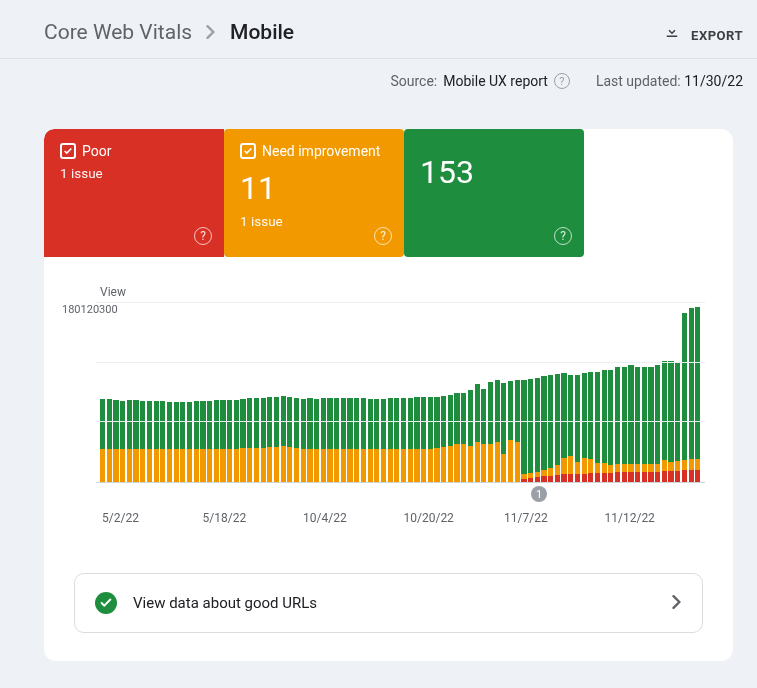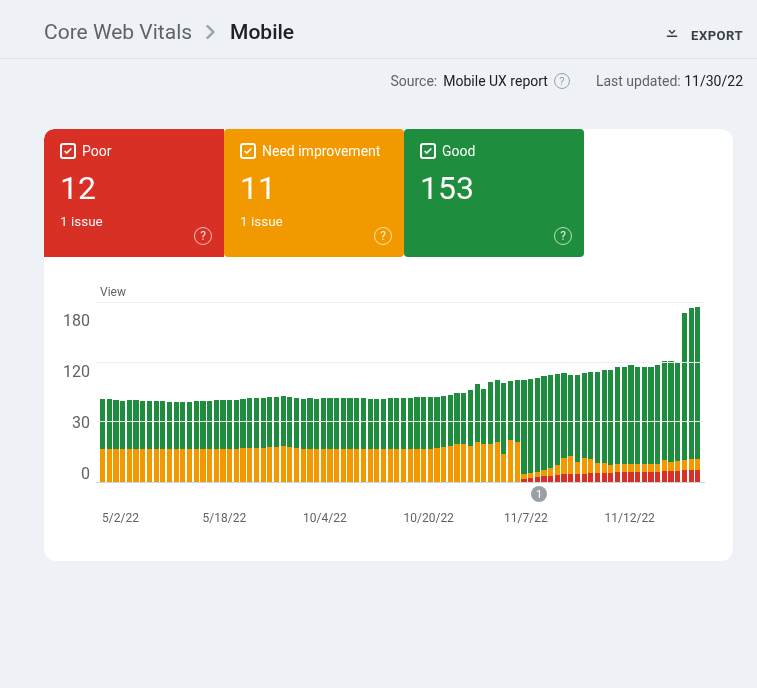--- a/index.html
+++ b/index.html
@@ -252,14 +252,6 @@
         <span class="tile-help">?</span>
       </div>
       <div class="tile good">
-        <div class="tile-top">
-          <span class="chk">
-              <svg viewBox="0 0 12 12">
-                <path d="M2 6l2.5 2.5L10 3" stroke="#fff" stroke-width="2" fill="none"></path>
-              </svg>
-            </span>
-          <span>Good</span>
-        </div>
         <div class="tile-num">153</div>
         <span class="tile-help">?</span>
       </div>

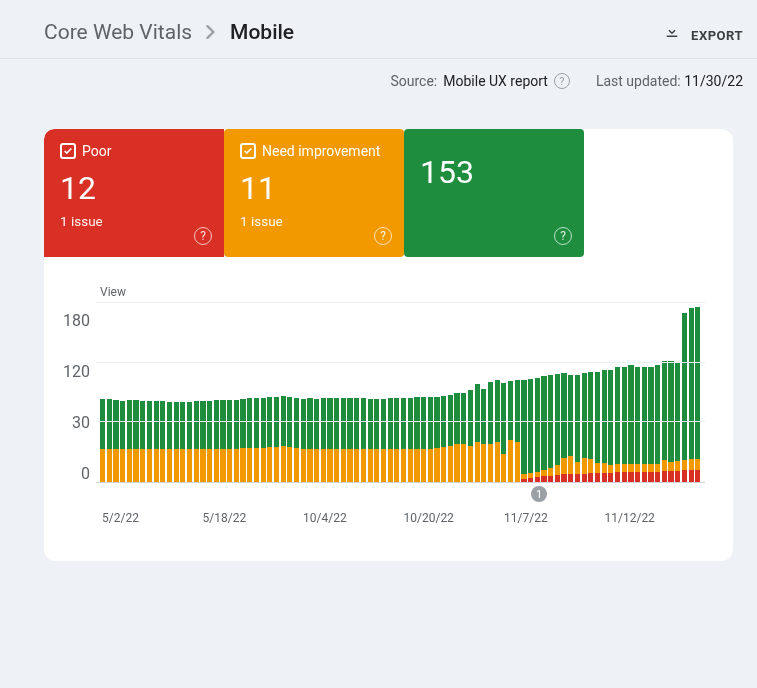--- a/index.html
+++ b/index.html
@@ -234,7 +234,6 @@
             </span>
           <span>Poor</span>
         </div>
-        <div class="tile-num">12</div>
         <div class="tile-sub">1 issue</div>
         <span class="tile-help">?</span>
       </div>

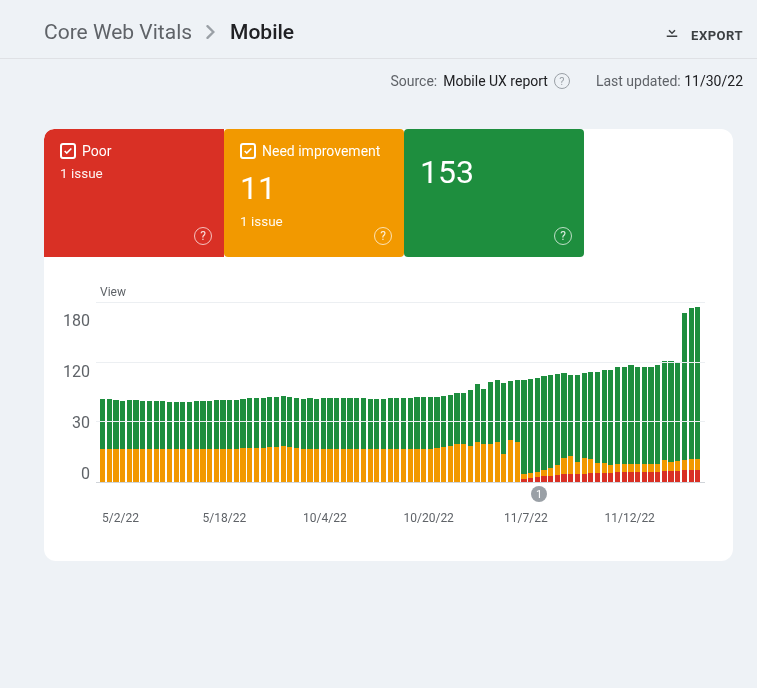--- a/index.html
+++ b/index.html
@@ -118,14 +118,13 @@
   }
   .yaxis {
     display:flex;
-    flex-direction:column;
+    flex-direction:row;
     justify-content:space-between;
-    font-size:16px;
+    font-size:11px;
     color:#5f6368;
     text-align:right;
     width:34px;
     padding-right:6px;
-    margin-top:8px;
   }
   .plot {
     flex:1;

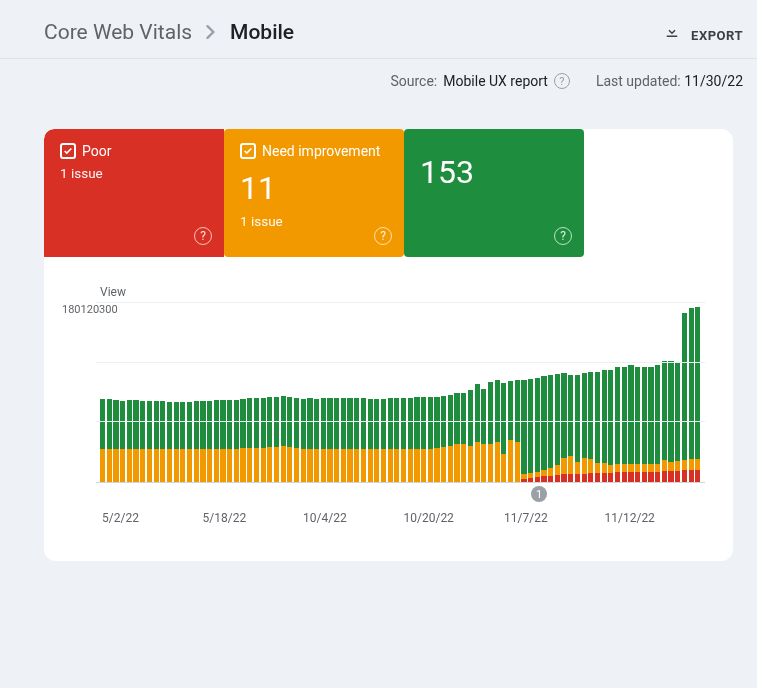--- a/index.html
+++ b/index.html
@@ -733,6 +733,19 @@
         </div>
     </div>
 
+    <div class="data-callout">
+      <span class="callout-icon">
+        <svg viewBox="0 0 16 16">
+            <path d="M3 8l3 3 7-7" stroke="#fff" stroke-width="2.2" fill="none" stroke-linecap="round"></path>
+          </svg>
+      </span>
+      <span class="callout-text">View data about good URLs</span>
+      <span class="chevron-right">
+        <svg width="10" height="14" viewBox="0 0 8 12">
+            <path d="M1 1l5 5-5 5" stroke="#5f6368" stroke-width="2" fill="none" stroke-linecap="round"></path>
+          </svg>
+      </span>
+    </div>
   </div>
 </div>
 

